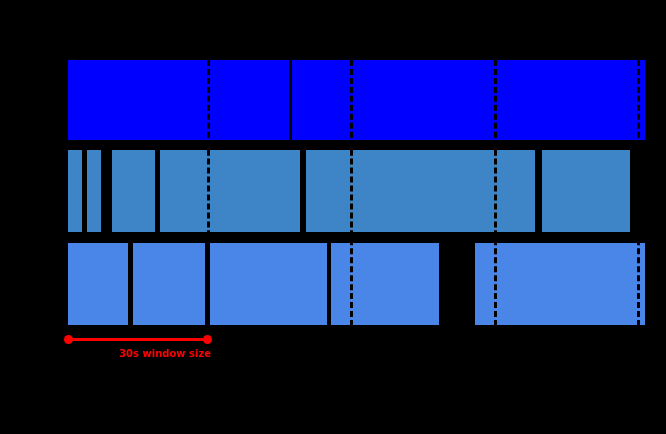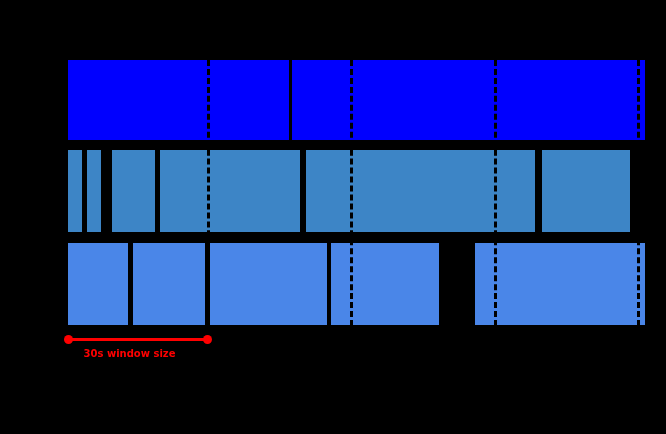--- a/index.html
+++ b/index.html
@@ -113,7 +113,7 @@
         <div class="ann-cap" style="left: 203px; top: 335px; background: rgb(255, 0, 0);"></div>
         <div class="ann-cap" style="left: 64px; top: 335px; background: rgb(255, 0, 0);"></div>
         <div class="ann-line" style="left: 68px; top: 338px; width: 139px; border-top-color: rgb(255, 0, 0);"></div>
-      <div class="ann-label" style="left: 60px; top: 348px; width: 139px; color: rgb(255, 0, 0);">30s window size</div>
+      <div class="ann-label" style="left: 72px; top: 348px; width: 139px; color: rgb(255, 0, 0); text-align: right;">30s window size</div>
     </div>
 
   </div>

